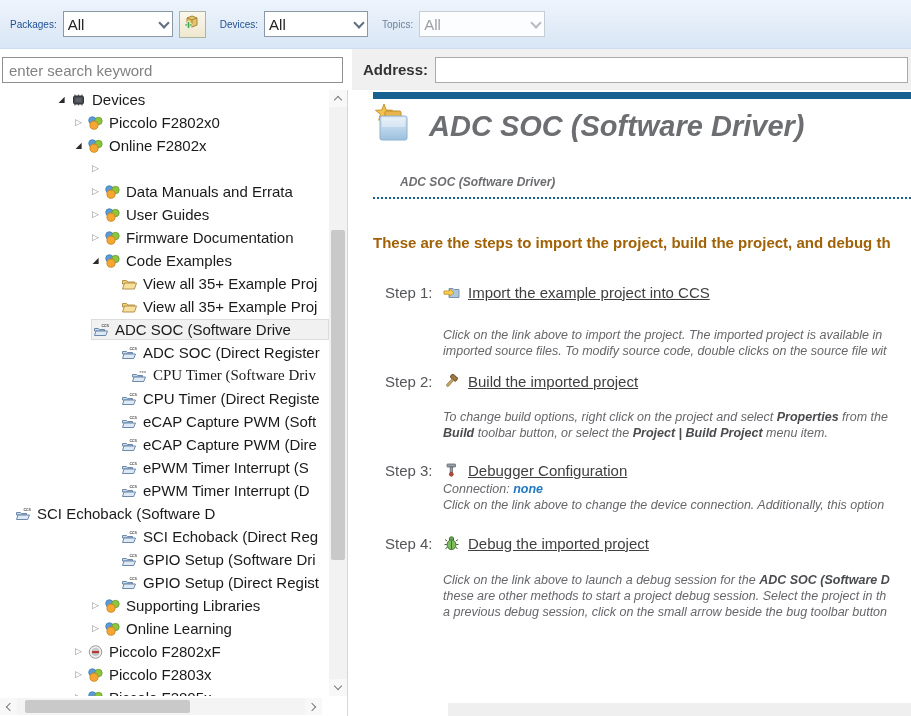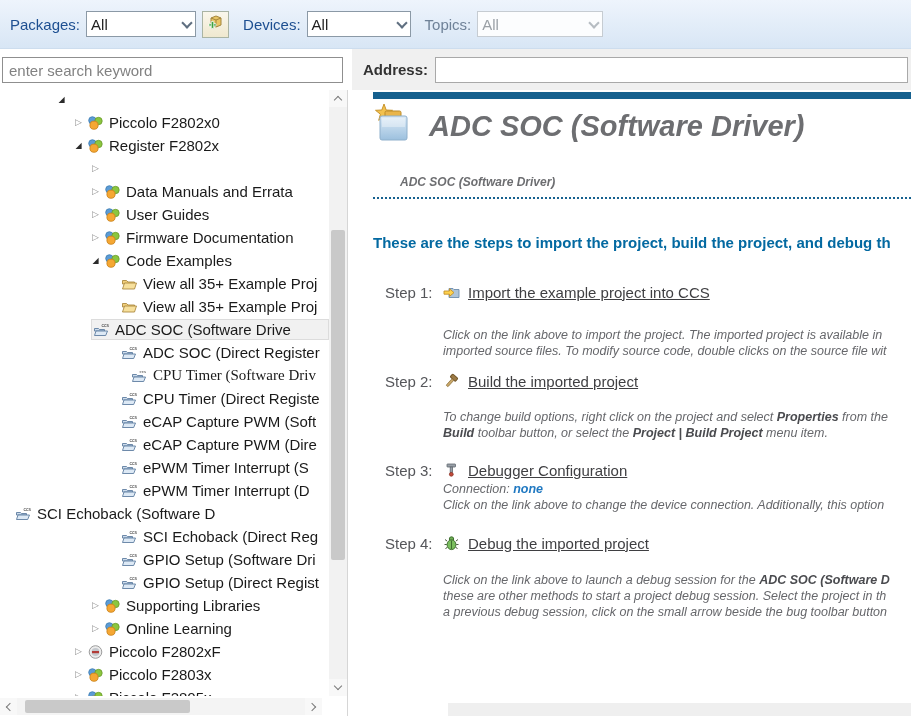--- a/index.html
+++ b/index.html
@@ -11,7 +11,7 @@
   .toolbar{position:absolute;left:0;top:0;width:911px;height:49px;box-sizing:border-box;
     background:linear-gradient(#eef4fc,#d8e6f5);border-bottom:1px solid #cdddee;
     display:flex;align-items:center;padding-left:10px}
-  .tb-label{font-size:15px;color:#1d4f91;margin-right:6px}
+  .tb-label{font-size:10px;color:#1d4f91;margin-right:6px}
   .tb-label.dim{color:#6f8298}
   .combo{height:26px;background:#fff;border:1px solid #8b99a6;box-sizing:border-box;
     display:flex;align-items:center;justify-content:space-between;

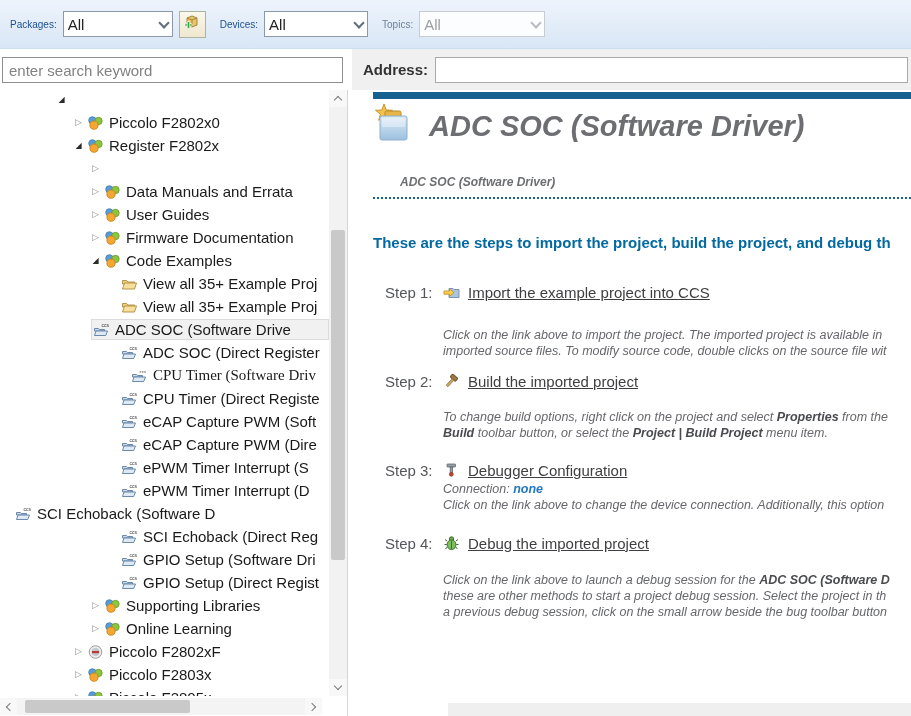--- a/index.html
+++ b/index.html
@@ -140,6 +140,23 @@
     <div class="tree-rows">
         <div class="tree-row" style="padding-left: 55px;">
           <span class="expand open">◢</span>
+          <span class="row-inner">
+            <span class="ticon">
+              <svg width="17" height="16" viewBox="0 0 17 16">
+                <g stroke="#6d7177" stroke-width="1.2">
+                  <line x1="5" y1="2.5" x2="5" y2="4.5"></line>
+                  <line x1="8.5" y1="2.5" x2="8.5" y2="4.5"></line>
+                  <line x1="12" y1="2.5" x2="12" y2="4.5"></line>
+                  <line x1="5" y1="11.5" x2="5" y2="13.5"></line>
+                  <line x1="8.5" y1="11.5" x2="8.5" y2="13.5"></line>
+                  <line x1="12" y1="11.5" x2="12" y2="13.5"></line>
+                </g>
+                <rect x="3.5" y="4" width="10" height="8" rx="1.5" fill="#474b51" stroke="#2c2f33"></rect>
+                <rect x="5.5" y="6" width="6" height="4" rx="1" fill="#5d6167"></rect>
+              </svg>
+            </span>
+            <span class="tlabel">Devices</span>
+          </span>
         </div>
         <div class="tree-row" style="padding-left: 72px;">
           <span class="expand">▷</span>

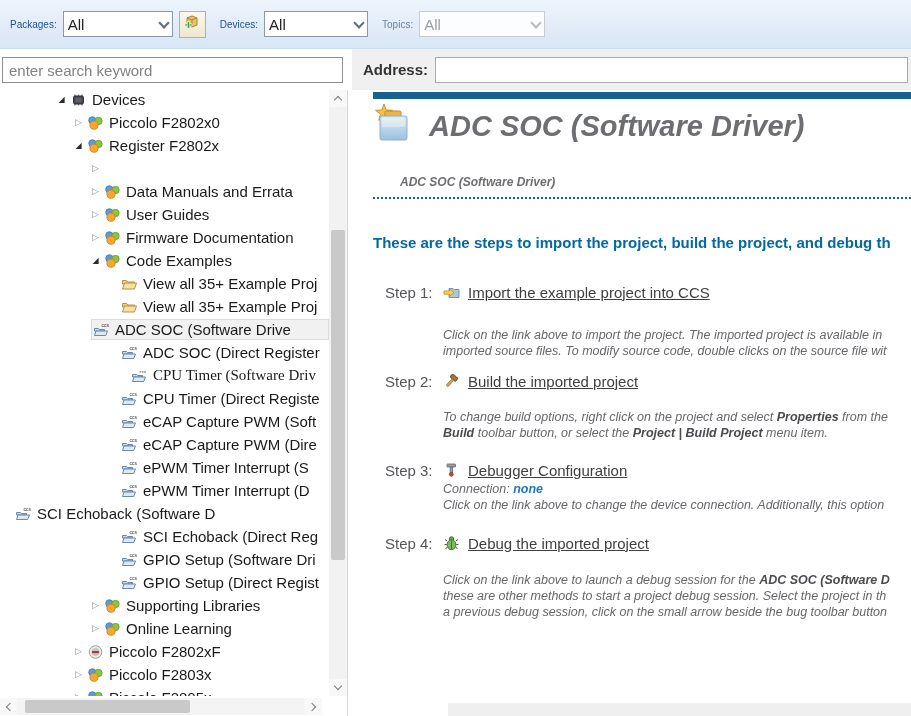--- a/index.html
+++ b/index.html
@@ -181,7 +181,7 @@
                 <circle cx="7" cy="10.2" r="4.1" fill="#f5a733" stroke="#c87f17" stroke-width="0.8"></circle>
               </svg>
             </span>
-            <span class="tlabel">Register F2802x</span>
+            <span class="tlabel">Online F2802x</span>
           </span>
         </div>
         <div class="tree-row" style="padding-left: 89px;">

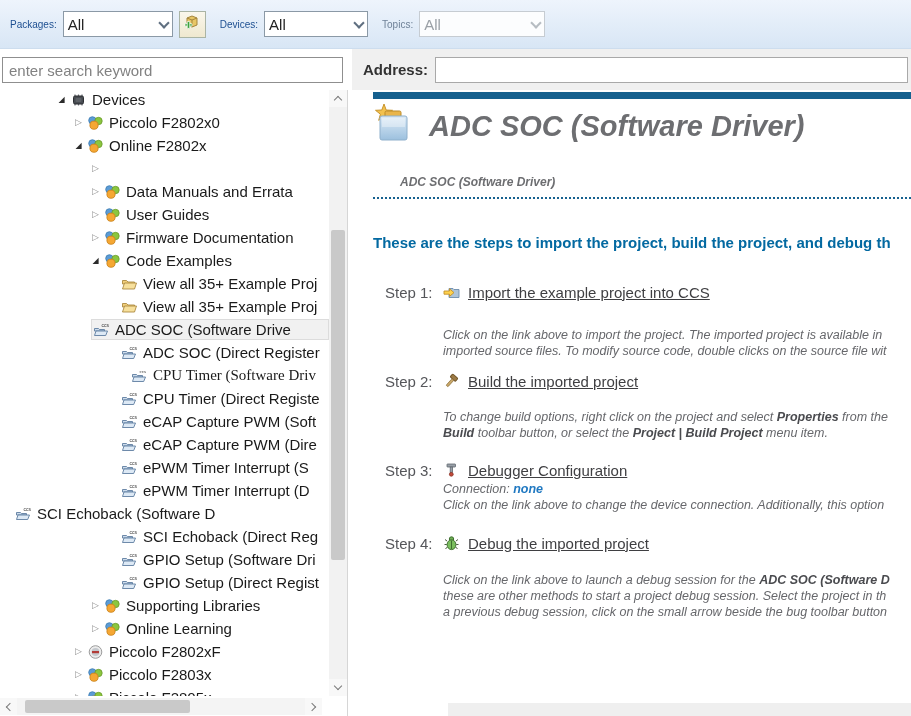--- a/index.html
+++ b/index.html
@@ -75,7 +75,7 @@
     color:#6d6e71}
   .cdots{position:absolute;left:21px;top:107px;right:0;border-top:2px dotted #16618f}
   .cbody{position:absolute;left:21px;top:110px;right:0;bottom:0;overflow:hidden}
-  .intro{margin-top:34px;font-size:15px;font-weight:bold;color:#0369a1;
+  .intro{margin-top:34px;font-size:15px;font-weight:bold;color:#a16207;
     white-space:nowrap;overflow:hidden}
   .step{margin-left:12px}
   .step:nth-of-type(1){margin-top:30px}

